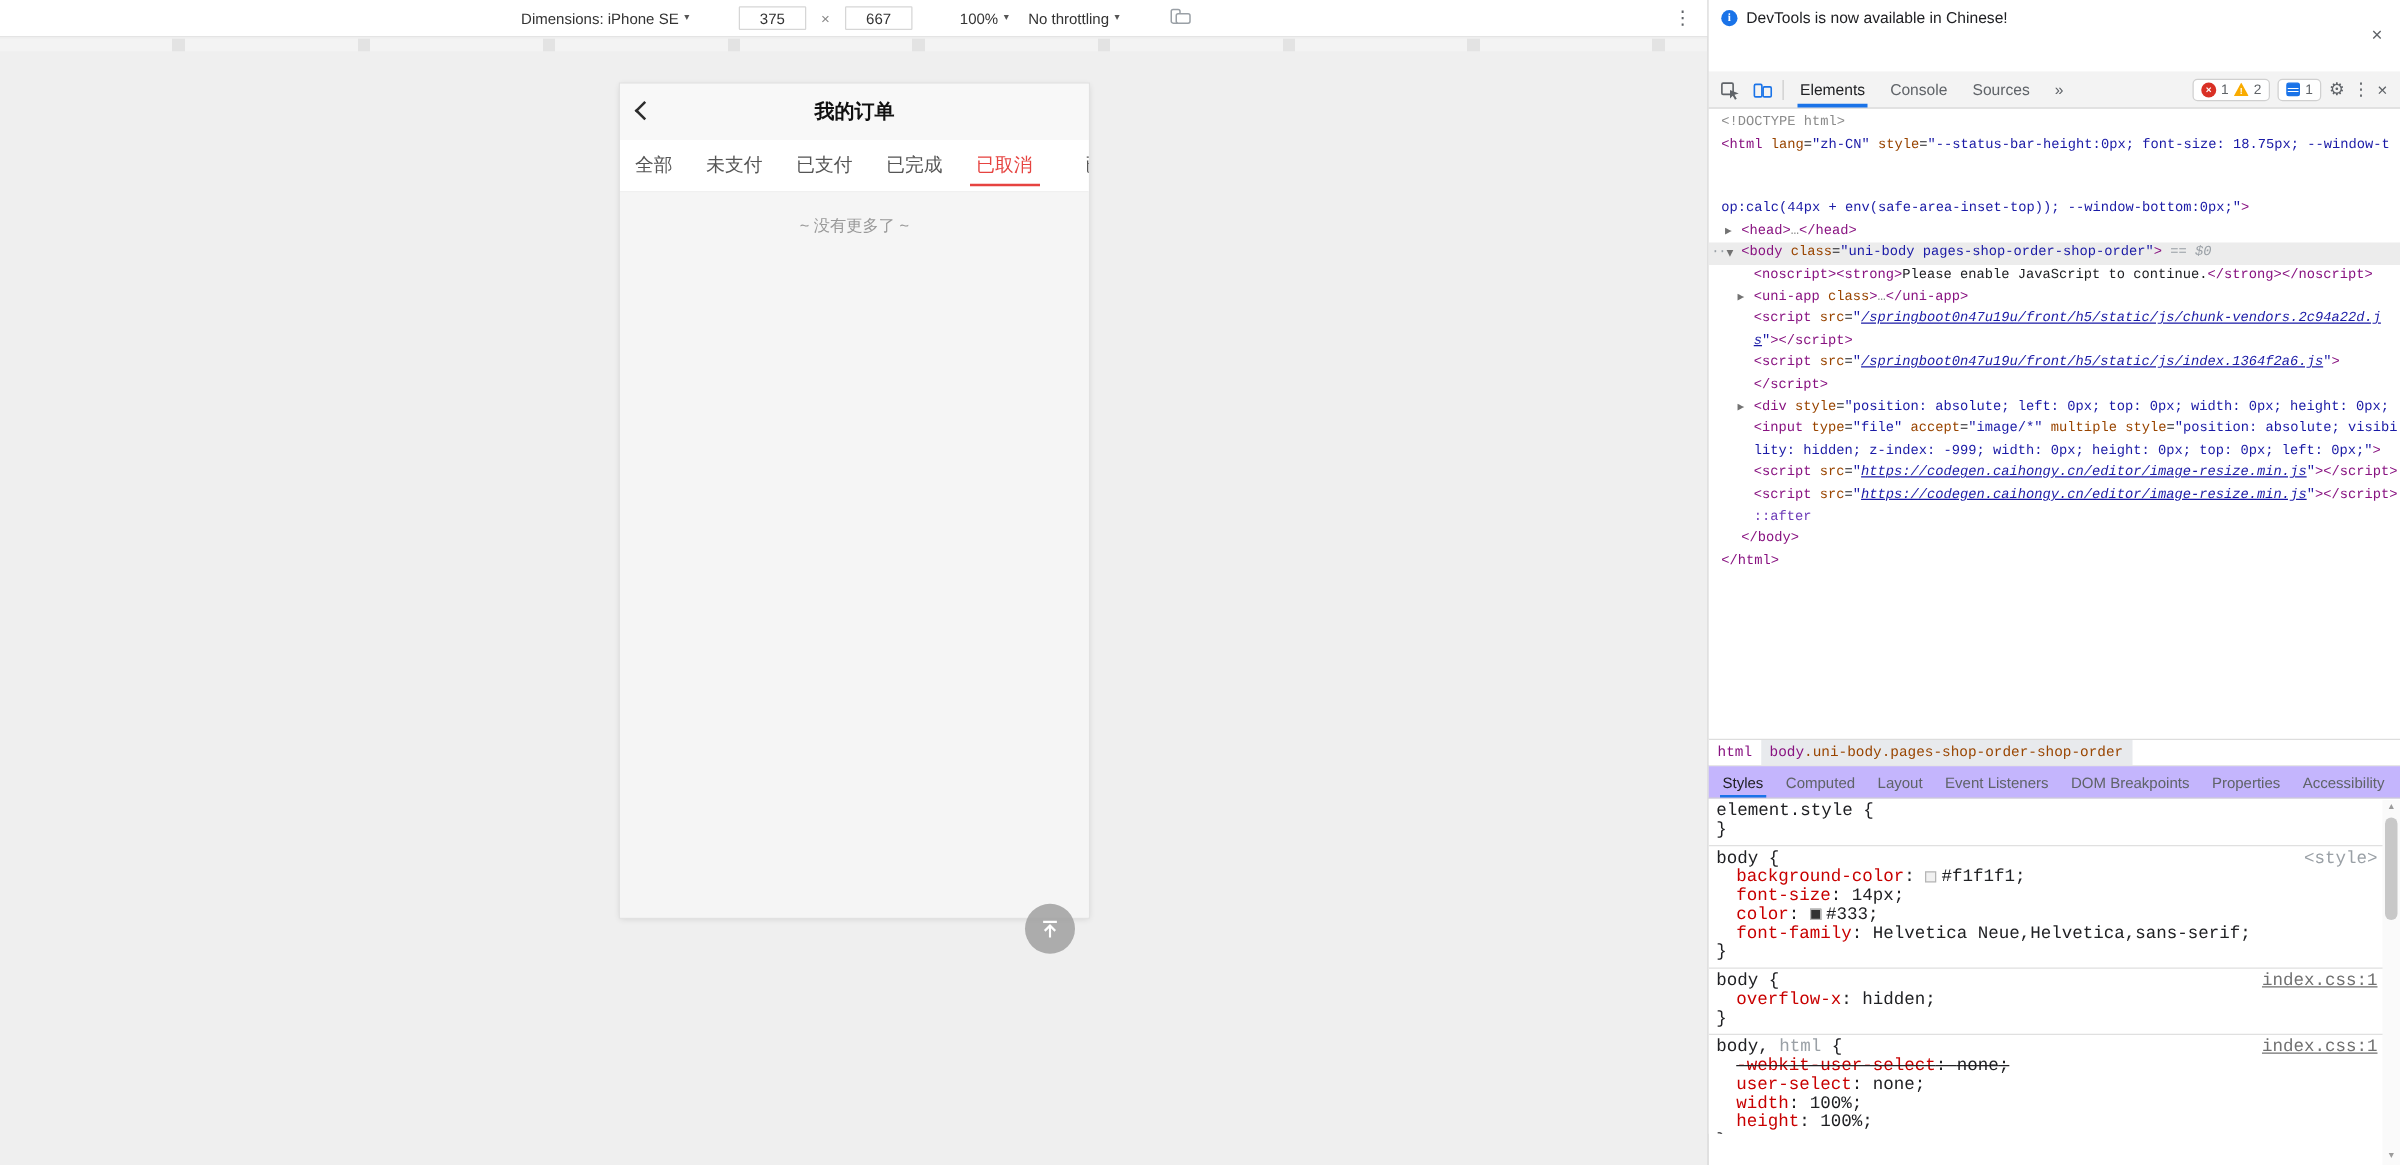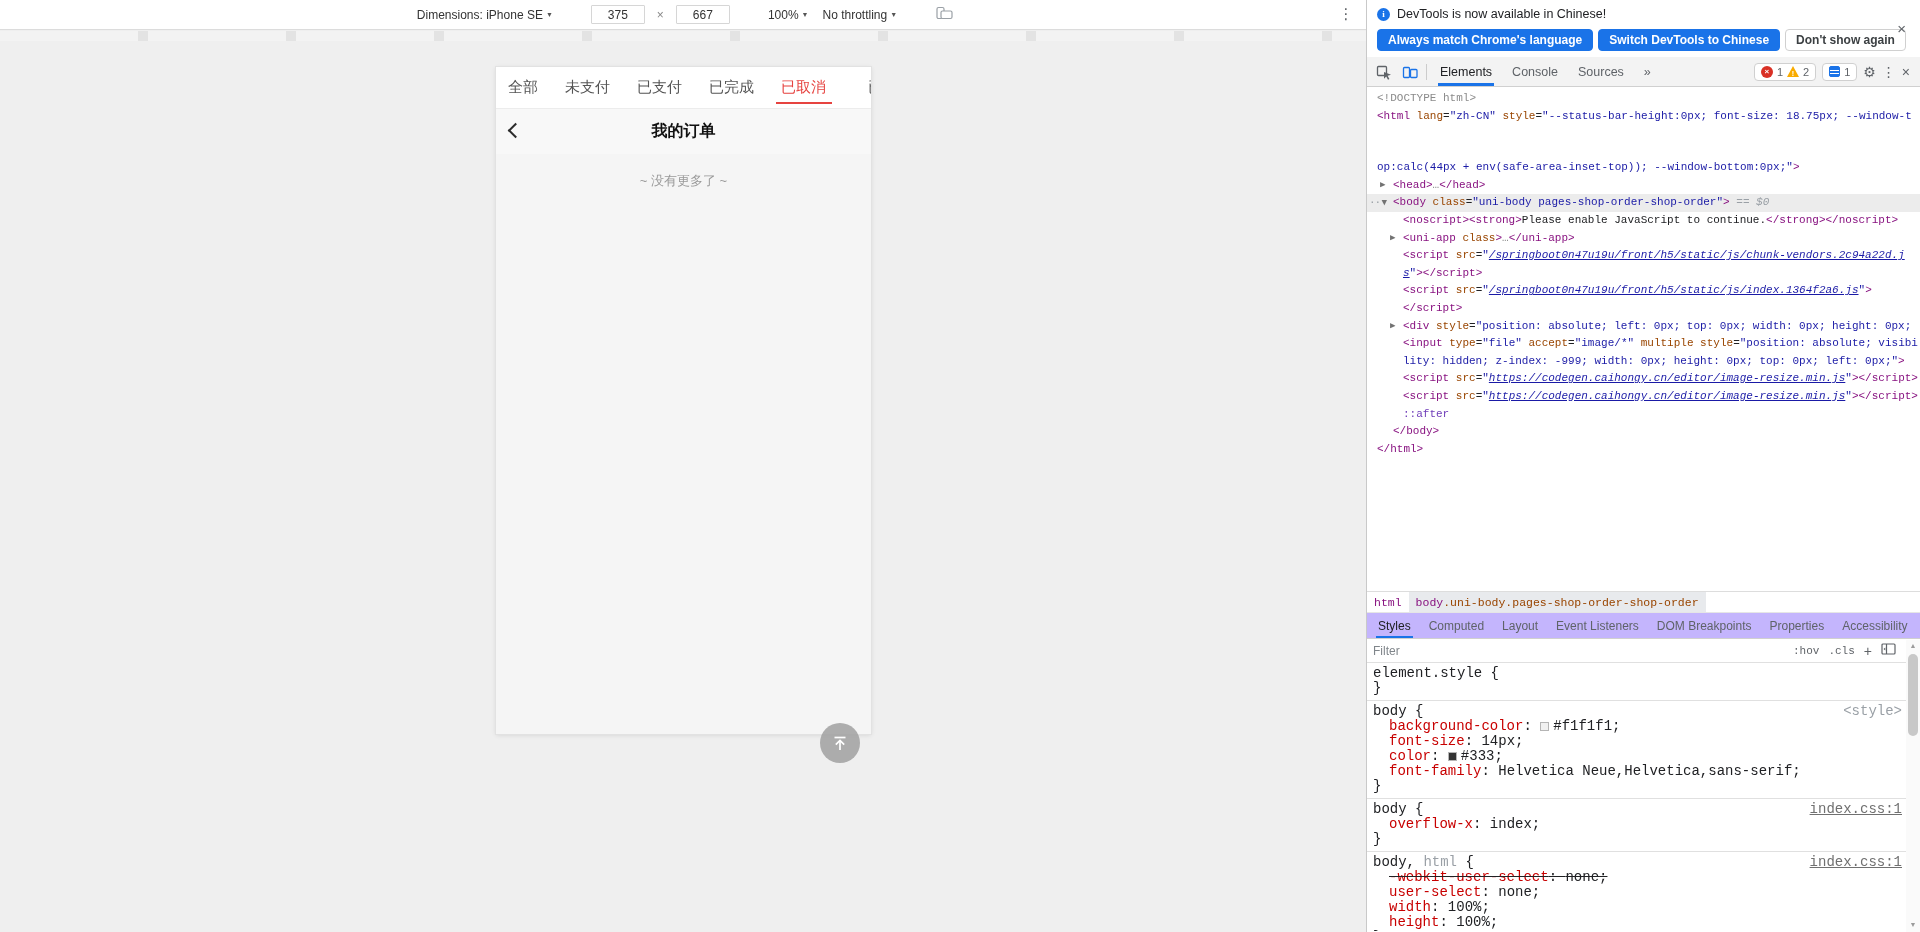--- a/index.html
+++ b/index.html
@@ -189,11 +189,6 @@
       <span id="info-ic">i</span>
       <span id="notif-msg">DevTools is now available in Chinese!</span>
     </div>
-    <div id="notif-row2">
-        <button class="nbtn blue">Always match Chrome's language</button>
-        <button class="nbtn blue">Switch DevTools to Chinese</button>
-        <button class="nbtn">Don't show again</button>
-      </div>
     <span id="notif-close">×</span>
   </div>
 

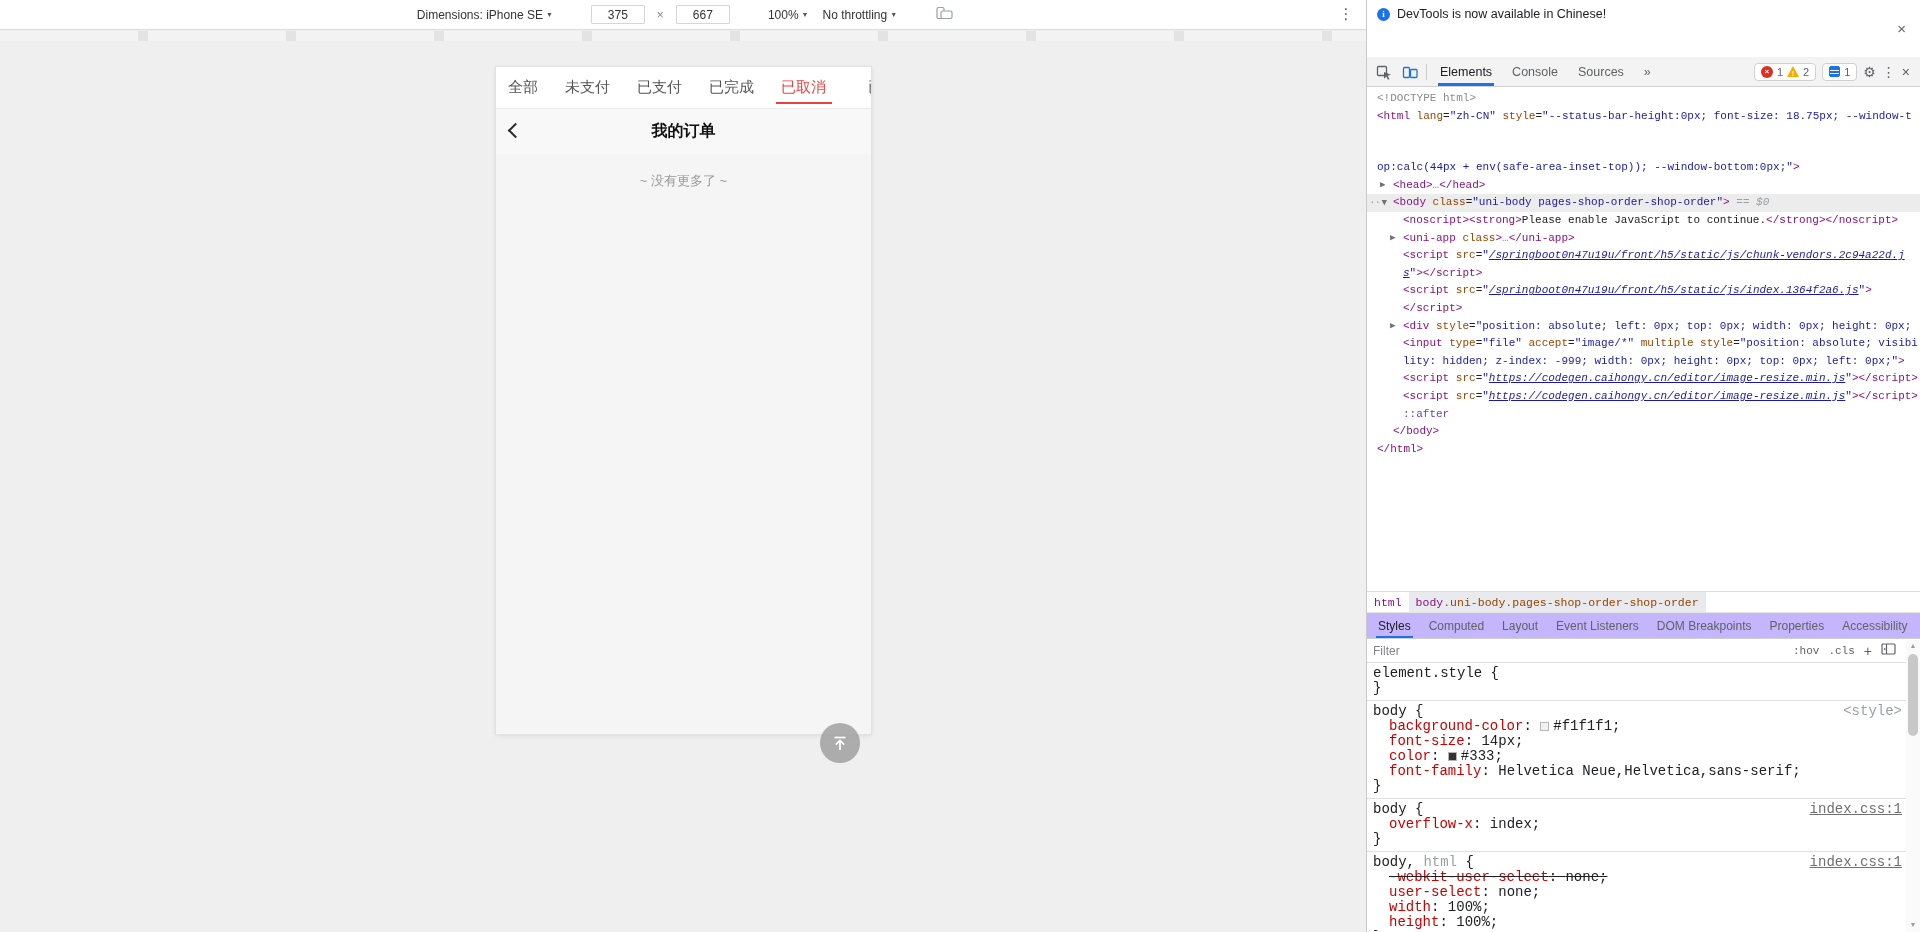--- a/index.html
+++ b/index.html
@@ -155,6 +155,10 @@
   <div id="mq-strip"></div>
 
   <div id="device">
+    <div id="d-header">
+      <span id="d-back"></span>
+      <span id="d-title">我的订单</span>
+    </div>
     <div id="d-tabs">
         <div class="m-tab" style="width: 30px;">全部</div>
         <div class="m-tab" style="width: 45px;">未支付</div>
@@ -163,10 +167,6 @@
         <div class="m-tab on" style="width: 45px;">已取消</div>
         <div class="m-tab" style="width: 45px;">已</div>
       </div>
-    <div id="d-header">
-      <span id="d-back"></span>
-      <span id="d-title">我的订单</span>
-    </div>
     <div id="d-content">
       <div id="d-empty">~ 没有更多了 ~</div>
       <div id="d-fab">

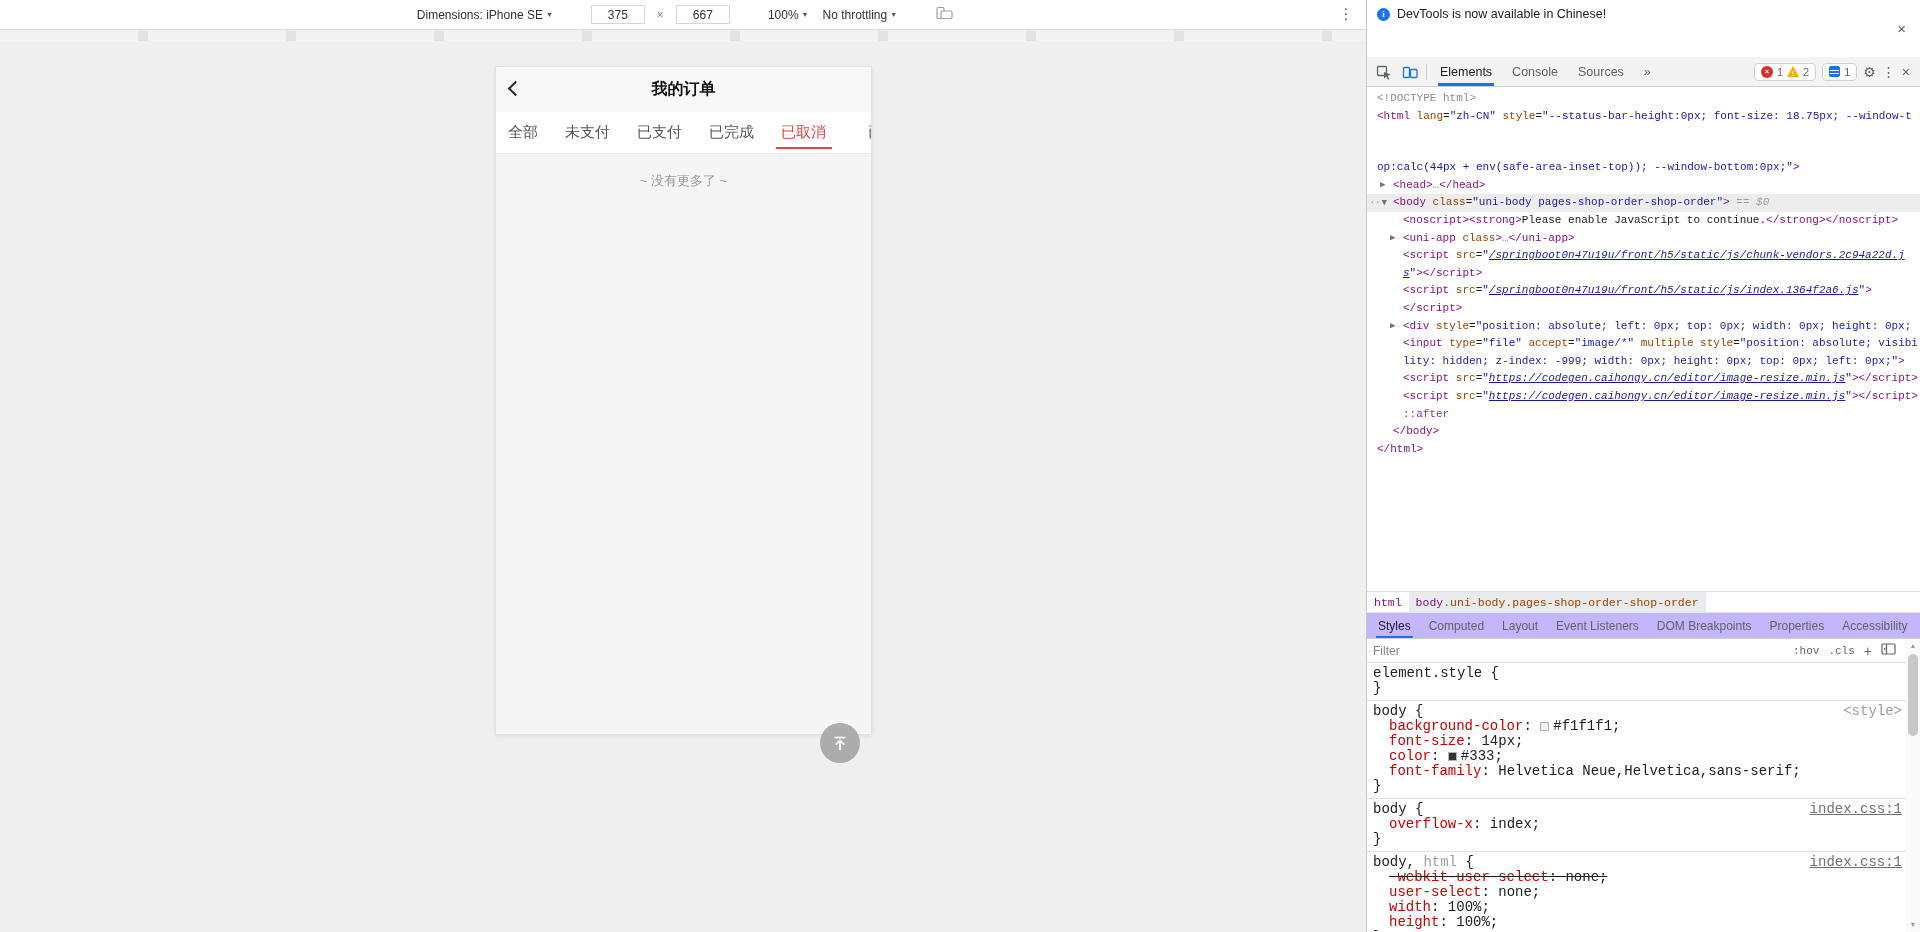--- a/index.html
+++ b/index.html
@@ -271,21 +271,6 @@
       <div class="sb-tab">Accessibility</div>
     </div>
 
-  <div id="dt-filter">
-    <input id="filter-input" placeholder="Filter" style="">
-    <div id="filter-right">
-      <span class="ftog">:hov</span>
-      <span class="ftog">.cls</span>
-      <span class="plus">+</span>
-      <span>
-        <svg width="15" height="12">
-            <rect x="1" y="1" width="13" height="10" rx="1" fill="none" stroke="#5f6368" stroke-width="1.2"></rect>
-            <line x1="5.5" y1="1" x2="5.5" y2="11" stroke="#5f6368" stroke-width="1.2"></line>
-            <path d="M4.3 4.5 L2.5 6 L4.3 7.5 Z" fill="#5f6368"></path>
-          </svg>
-      </span>
-    </div>
-  </div>
 
   <div id="dt-rules">
       <div class="rule">

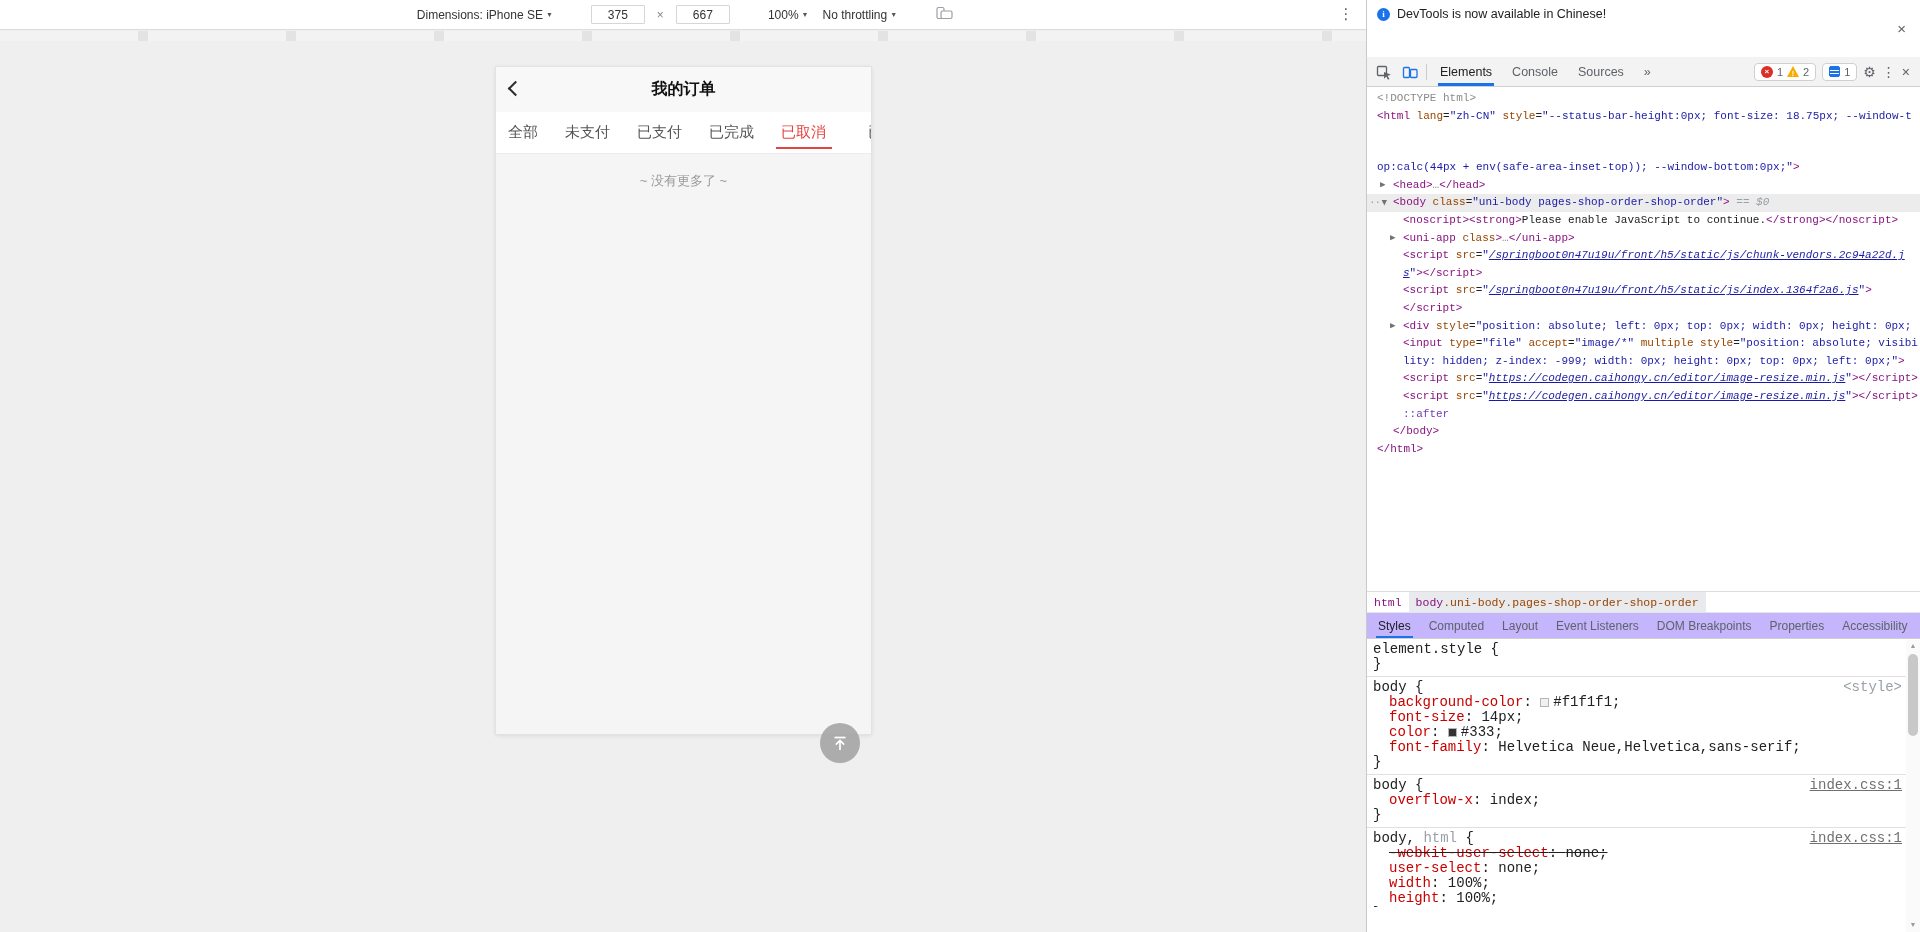--- a/index.html
+++ b/index.html
@@ -287,7 +287,7 @@
       </div>
       <div class="rule">
         <div class="r-line"><span>body</span><span> {</span><span class="meta link">index.css:1</span></div>
-        <div class="r-line decl"><span class="pn">overflow-x</span><span>: </span><span class="pv">index</span><span>;</span></div>
+        <div class="r-line decl"><span class="pn">overflow-x</span><span>: </span><span class="pv">hidden</span><span>;</span></div>
         <div class="r-line">}</div>
       </div>
       <div class="rule">

